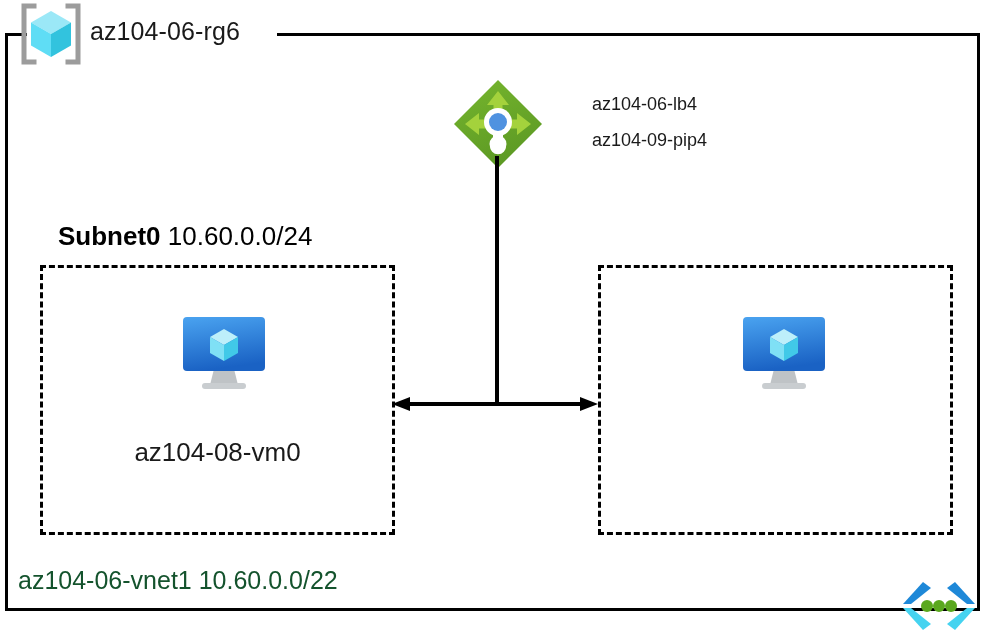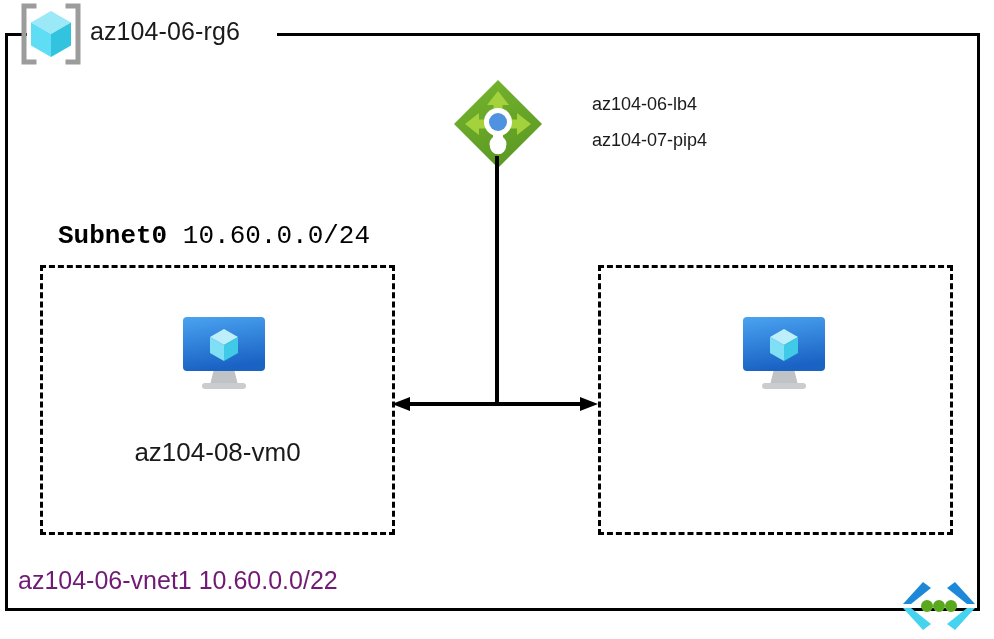--- a/index.html
+++ b/index.html
@@ -226,7 +226,7 @@
   </div>
   <div class="lb-labels">
     <div>az104-06-lb4</div>
-    <div>az104-07-pip4</div>
+    <div>az104-09-pip4</div>
   </div>
 
   <div class="lb-vline"></div>

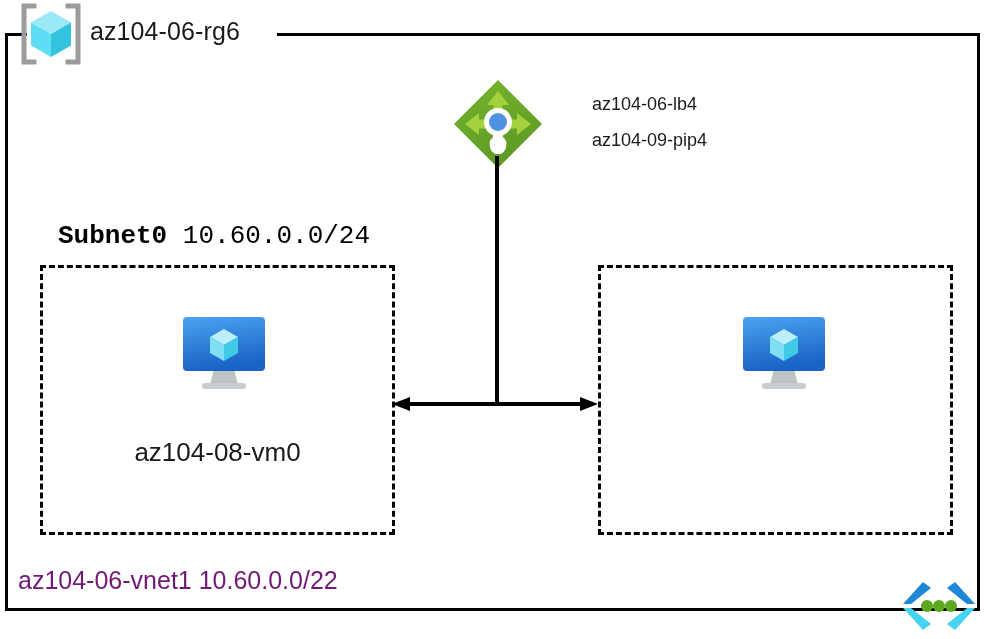--- a/index.html
+++ b/index.html
@@ -127,7 +127,7 @@
   .subnet-heading .sn-cidr {
     font-weight: normal;
   }
-  #subnet0-heading { left: 58px; top: 221px; font-family: Liberation Mono, monospace; }
+  #subnet0-heading { left: 58px; top: 221px; }
   #subnet1-heading { left: 620px; top: 221px; }
 
   

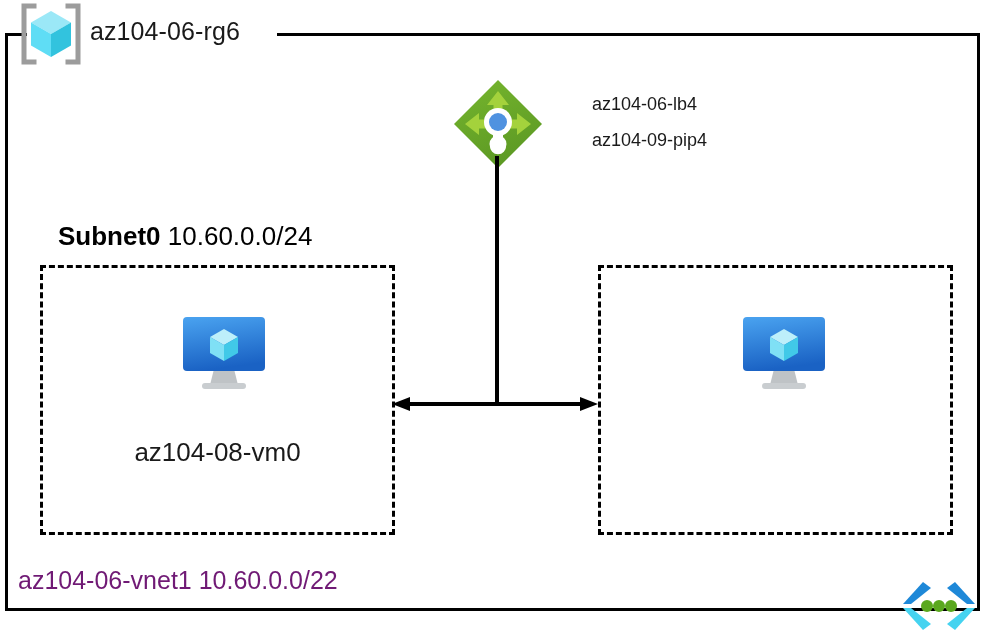--- a/index.html
+++ b/index.html
@@ -165,7 +165,7 @@
     left: 18px;
     top: 566px;
     font-size: 25px;
-    color: #701a75;
+    color: #14532d;
     white-space: nowrap;
   }
   .vnet-icon {

